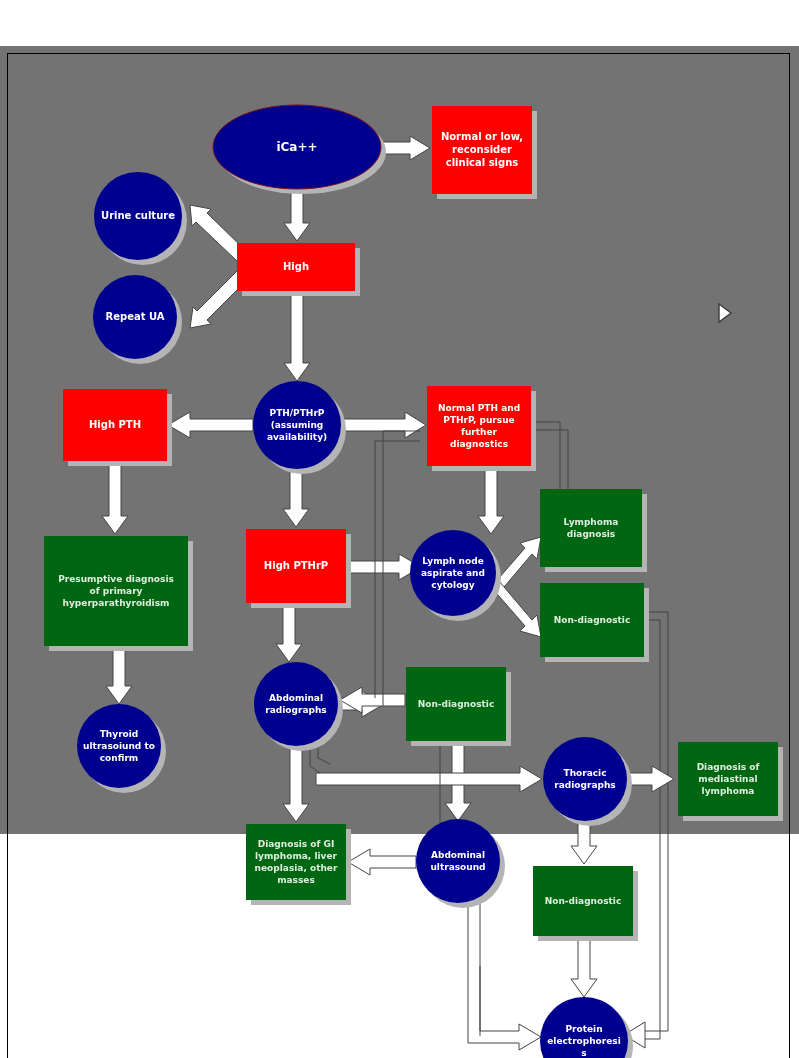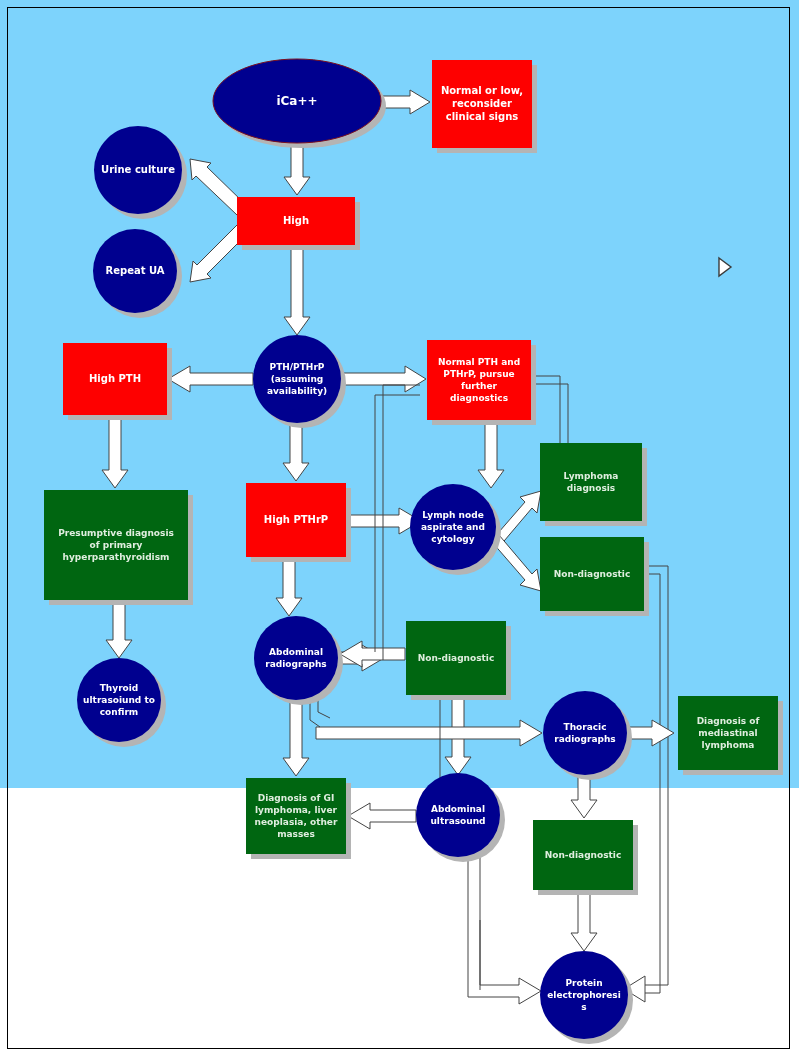--- a/index.html
+++ b/index.html
@@ -12,8 +12,9 @@
   #page{
     position:relative;
     width:799px;height:788px;
-    background:#7dd3fc;
+    background:#737373;
     box-sizing:border-box;
+    margin-top:46px;
   }
   #frame{
     position:absolute;

